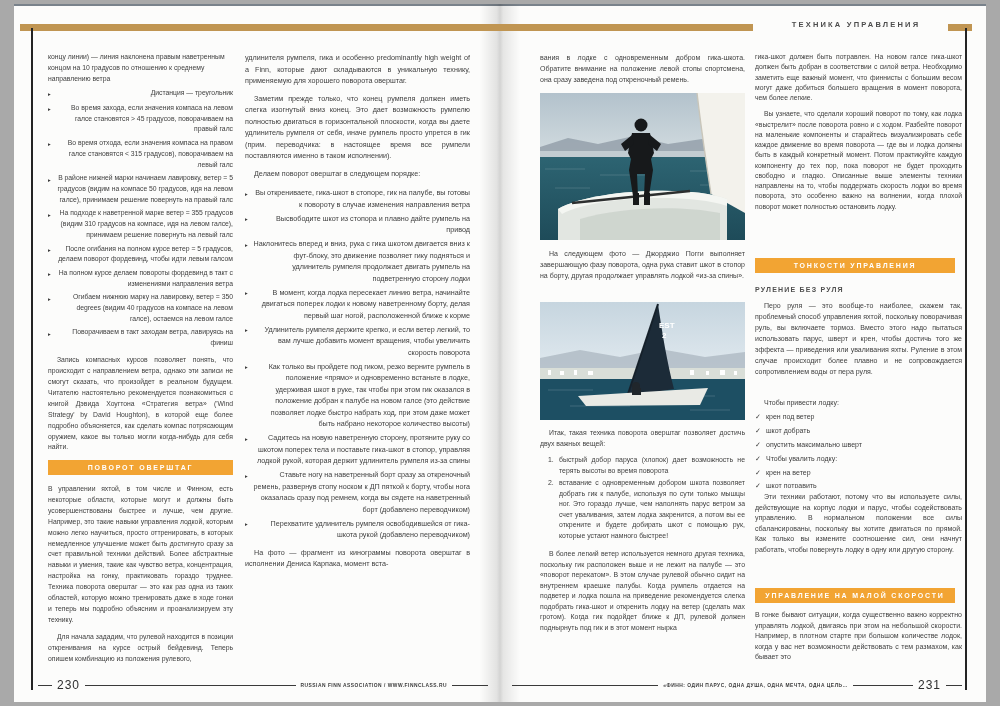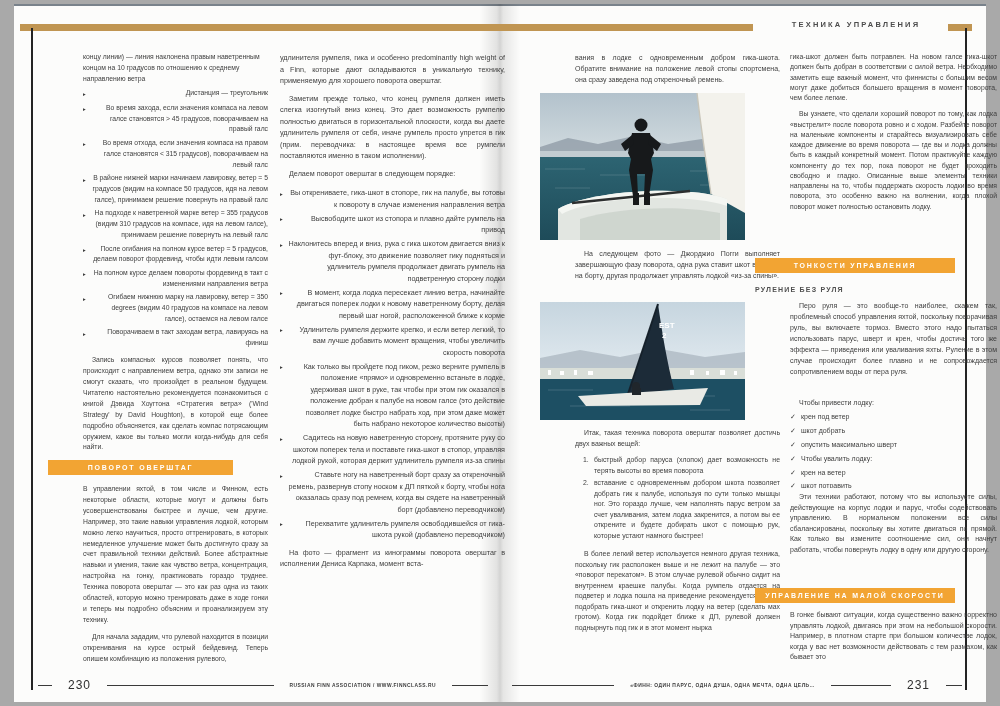--- a/index.html
+++ b/index.html
@@ -26,7 +26,7 @@
     background:linear-gradient(90deg,rgba(0,0,0,0) 0%,rgba(0,0,0,.10) 42%,rgba(0,0,0,.16) 50%,rgba(0,0,0,.09) 58%,rgba(0,0,0,0) 100%);
     pointer-events:none;
   }
-  .col{position:absolute;color:#3e3e3e;overflow:hidden;margin-left:35px;}
+  .col{position:absolute;color:#3e3e3e;overflow:hidden;}
   .col p{margin:0 0 6px 0;}
   .j{text-align:justify;}
   .ind{text-indent:9px;}

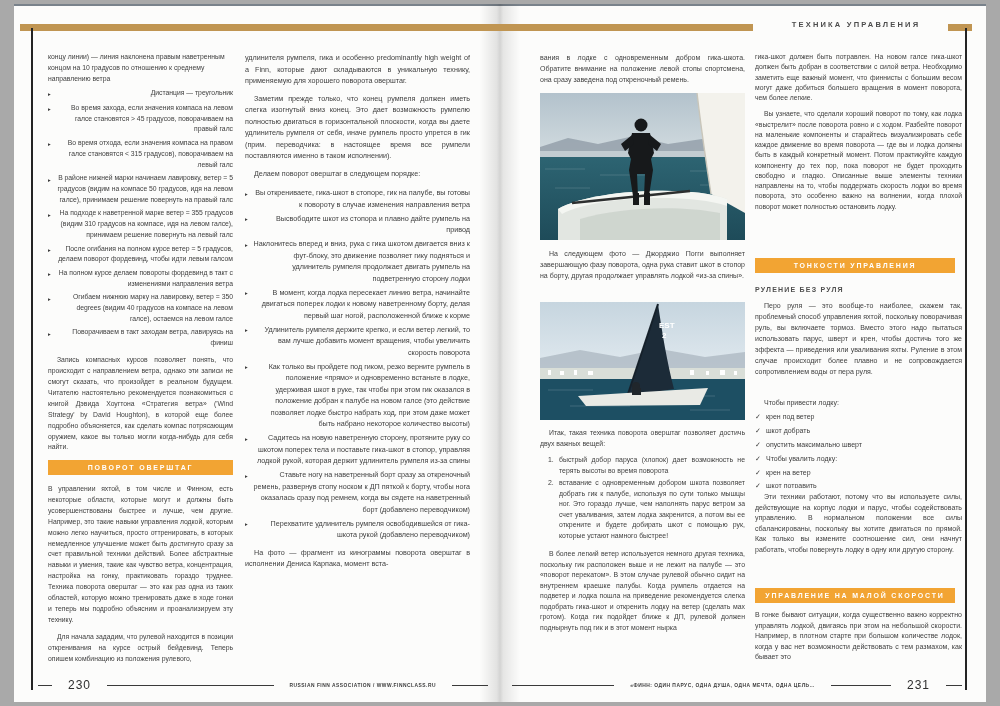--- a/index.html
+++ b/index.html
@@ -68,7 +68,7 @@
   #photo1{left:540px;top:93px;}
   #photo2{left:540px;top:302px;}
   
-  .footer{position:absolute;top:678px;height:14px;display:flex;align-items:center;gap:16px;}
+  .footer{position:absolute;top:678px;height:14px;display:flex;align-items:center;gap:5px;}
   #footer-left{left:38px;width:450px;}
   #footer-right{left:512px;width:450px;}
   .frule{height:1px;background:#3a3a3a;}

